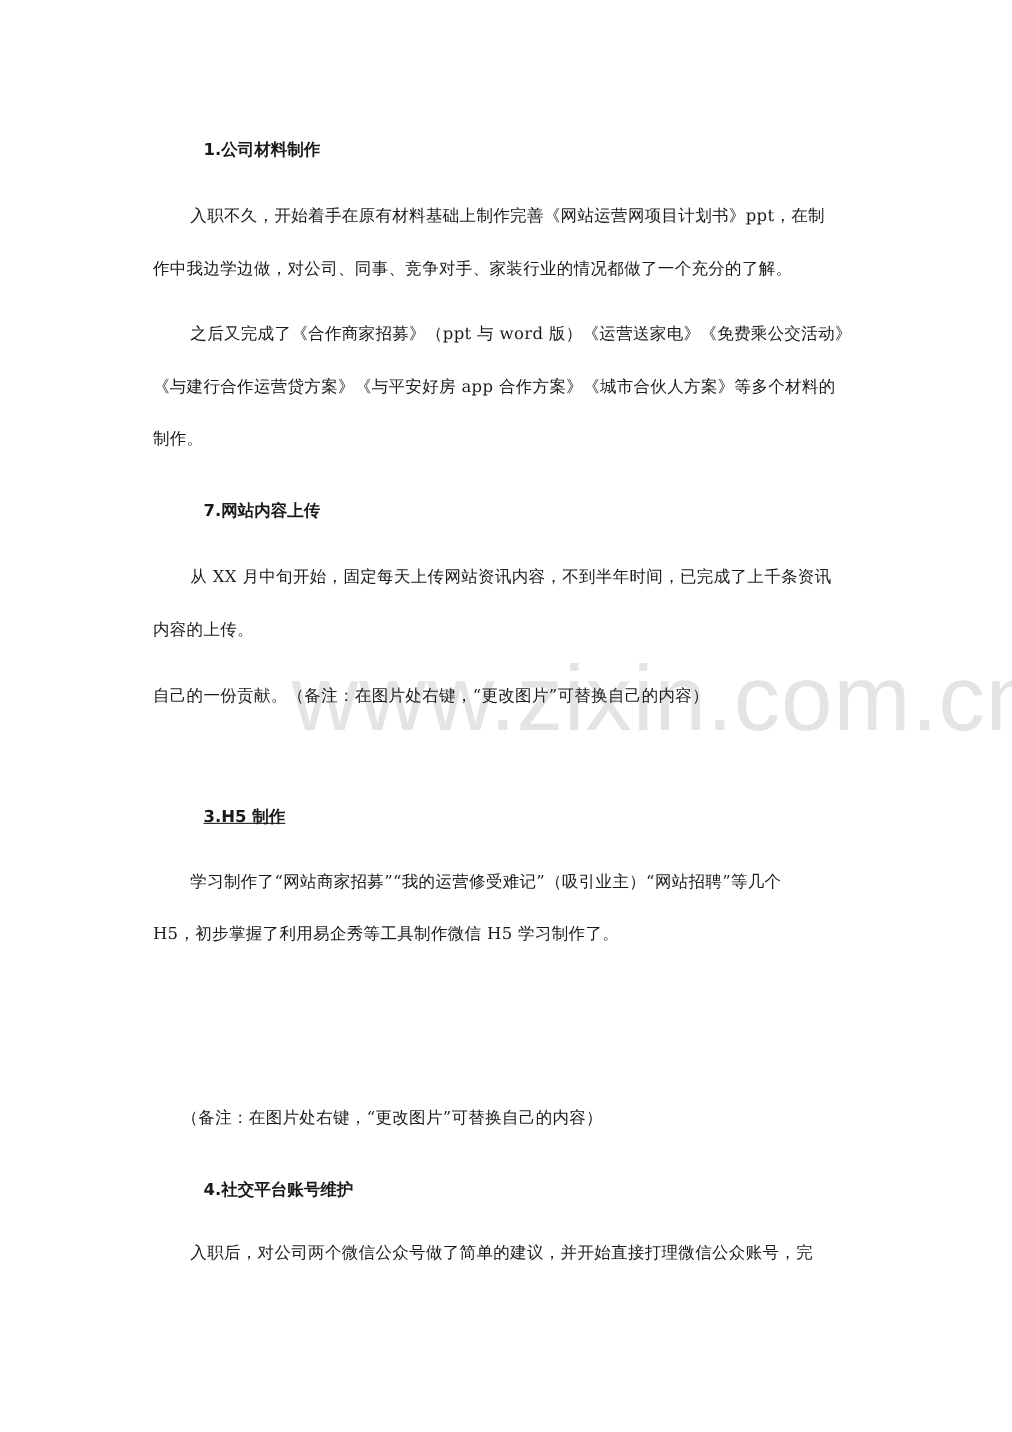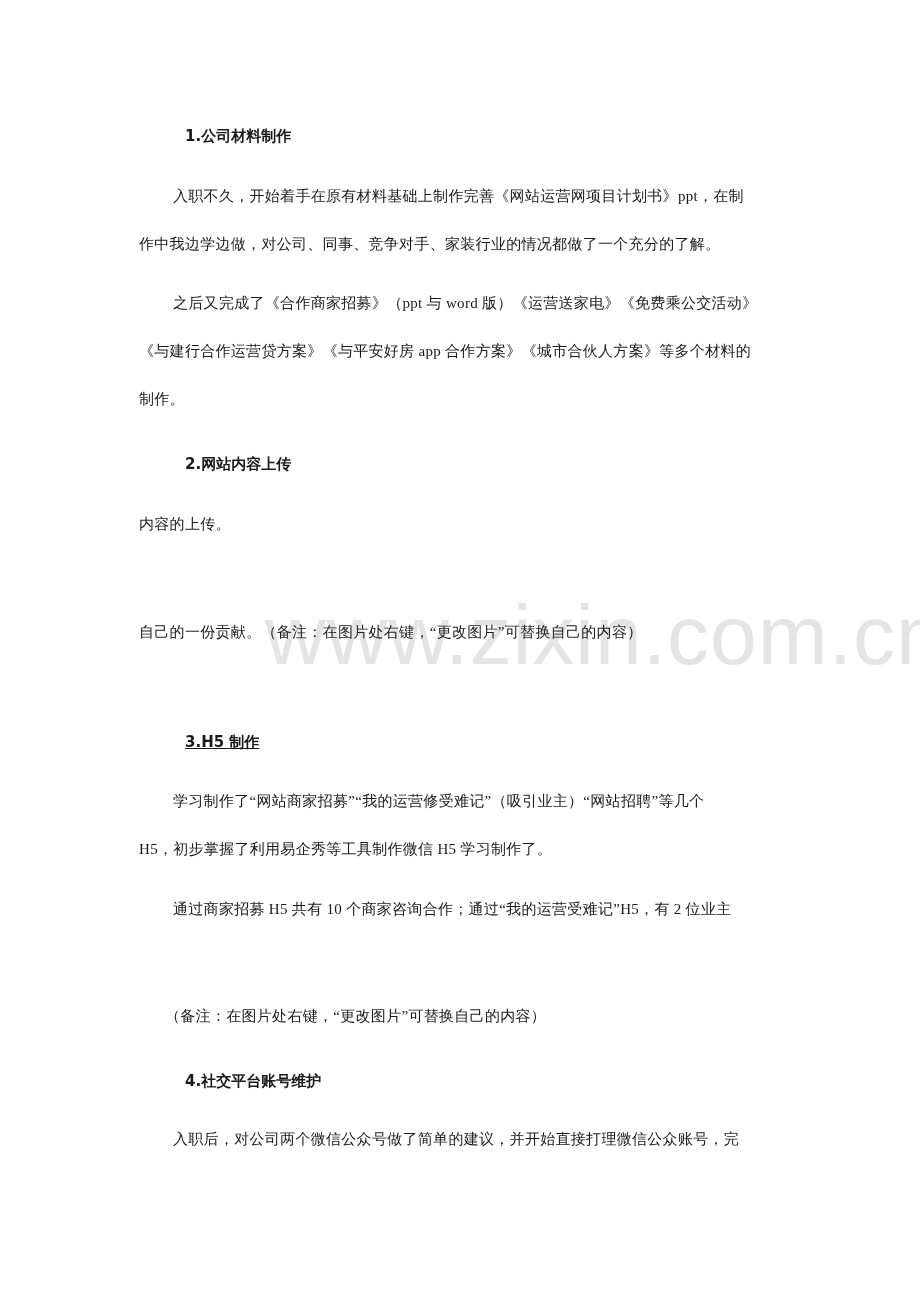--- a/index.html
+++ b/index.html
@@ -41,7 +41,6 @@
       text-align: justify;
       letter-spacing: 0.3px;
       margin: 0;
-      font-family: Liberation Serif, serif;
     }
     .para .line {
       display: block;

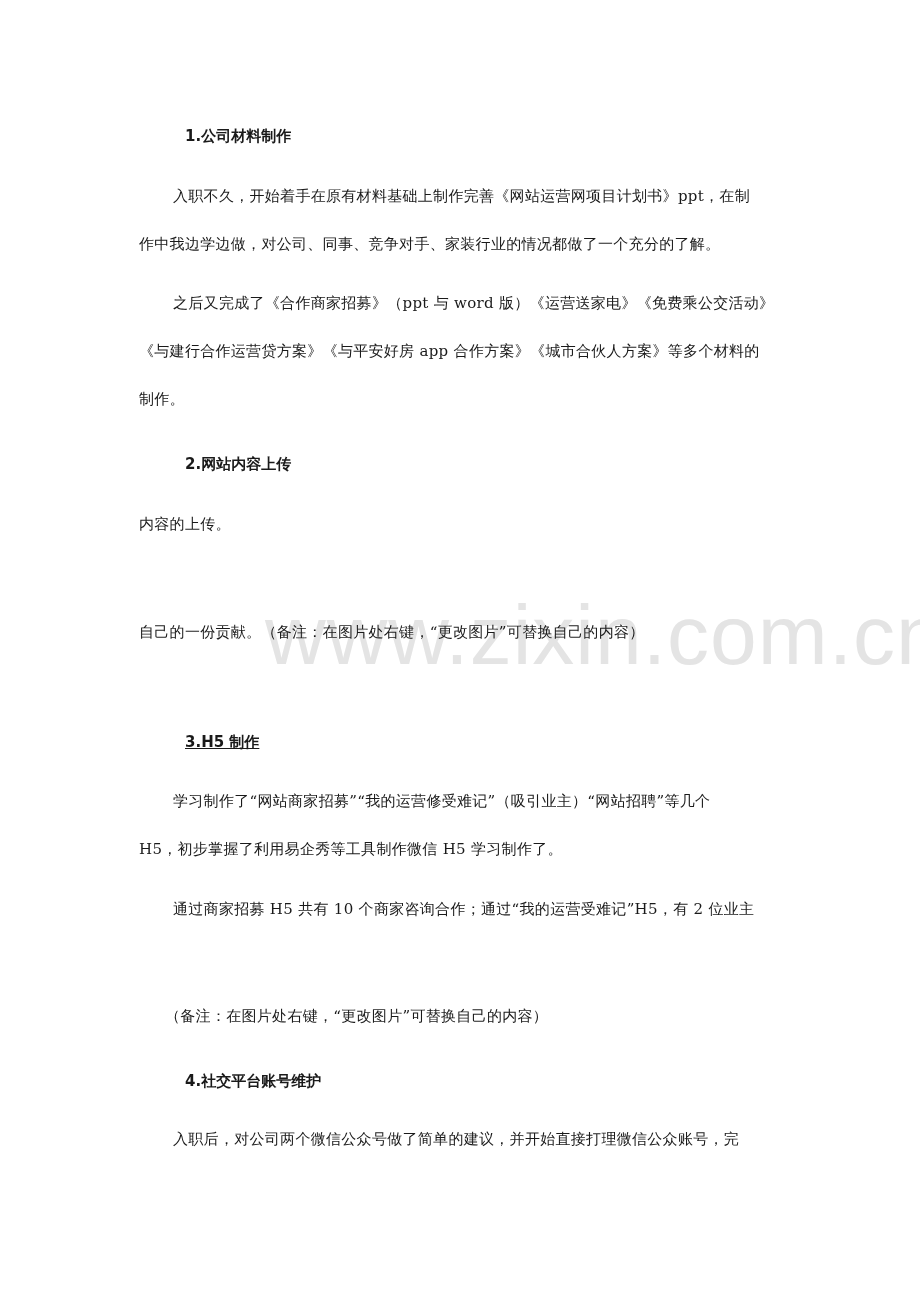--- a/index.html
+++ b/index.html
@@ -81,7 +81,7 @@
     <span class="line" style="text-indent:0">制作。</span>
   </div>
 
-  <div class="heading" style="top:454px;">2.网站内容上传</div>
+  <div class="heading" style="top:454px;">7.网站内容上传</div>
 
   <div class="para" style="top:500px;">
     <span class="line" style="text-indent:0">内容的上传。</span>

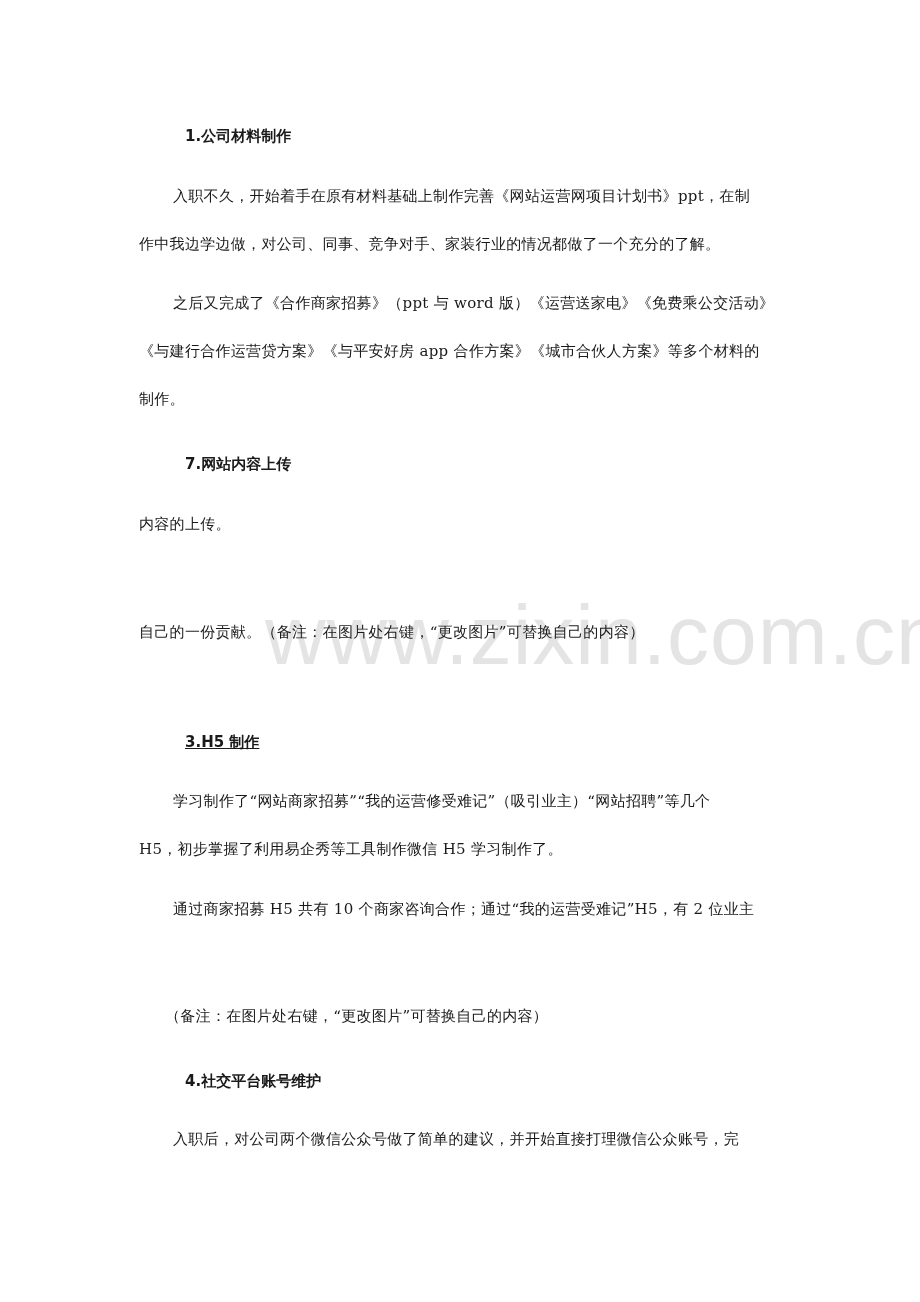--- a/index.html
+++ b/index.html
@@ -84,6 +84,7 @@
   <div class="heading" style="top:454px;">7.网站内容上传</div>
 
   <div class="para" style="top:500px;">
+    <span class="line first" style="text-indent:0">从 XX 月中旬开始，固定每天上传网站资讯内容，不到半年时间，已完成了上千条资讯</span>
     <span class="line" style="text-indent:0">内容的上传。</span>
   </div>
 

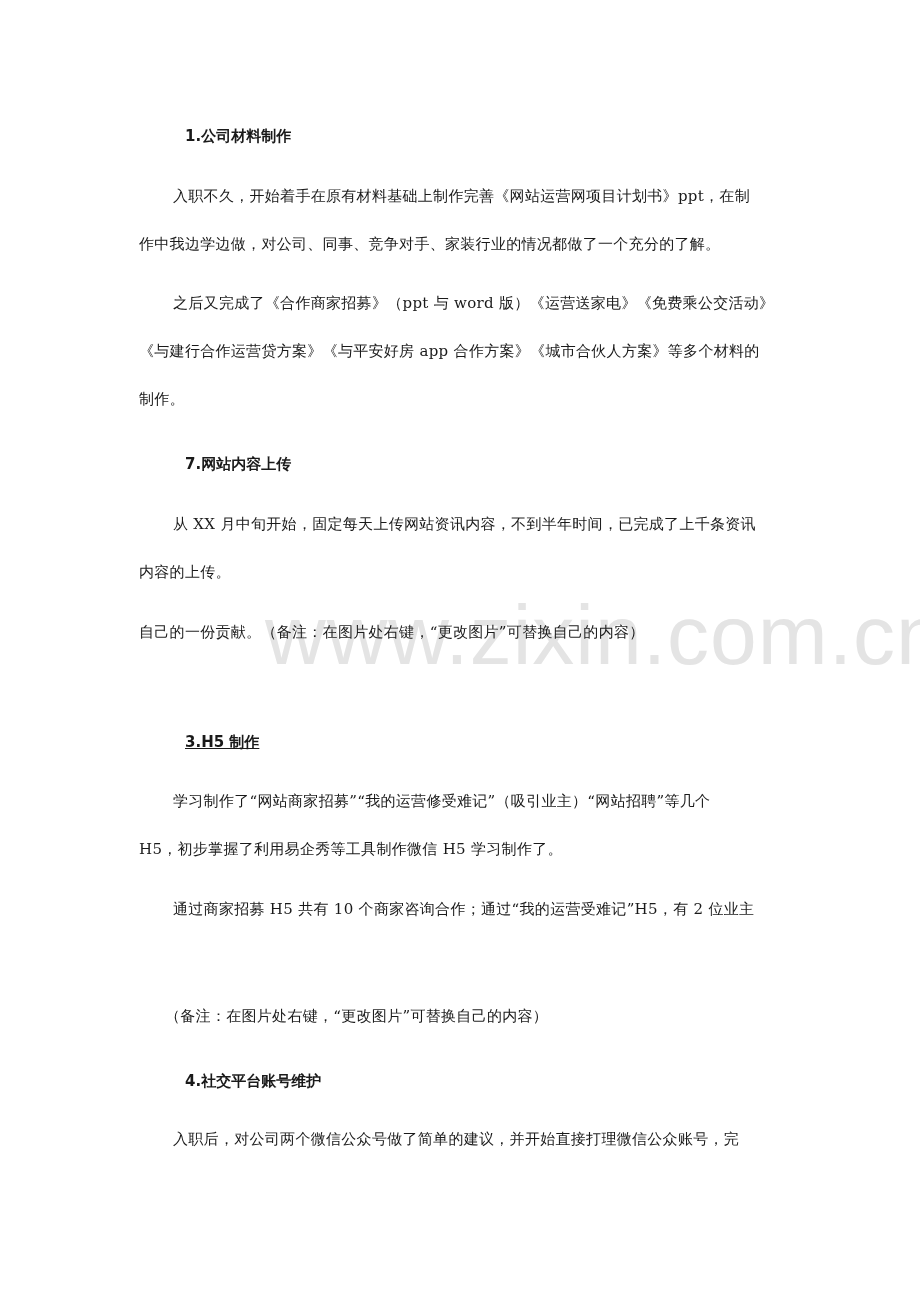--- a/index.html
+++ b/index.html
@@ -100,7 +100,6 @@
   </div>
 
   <div class="para" style="top:885px;">
-    <span class="line first" style="text-indent:0">通过商家招募 H5 共有 10 个商家咨询合作；通过“我的运营受难记”H5，有 2 位业主</span>
   </div>
 
   <div class="para" style="top:992px;">

